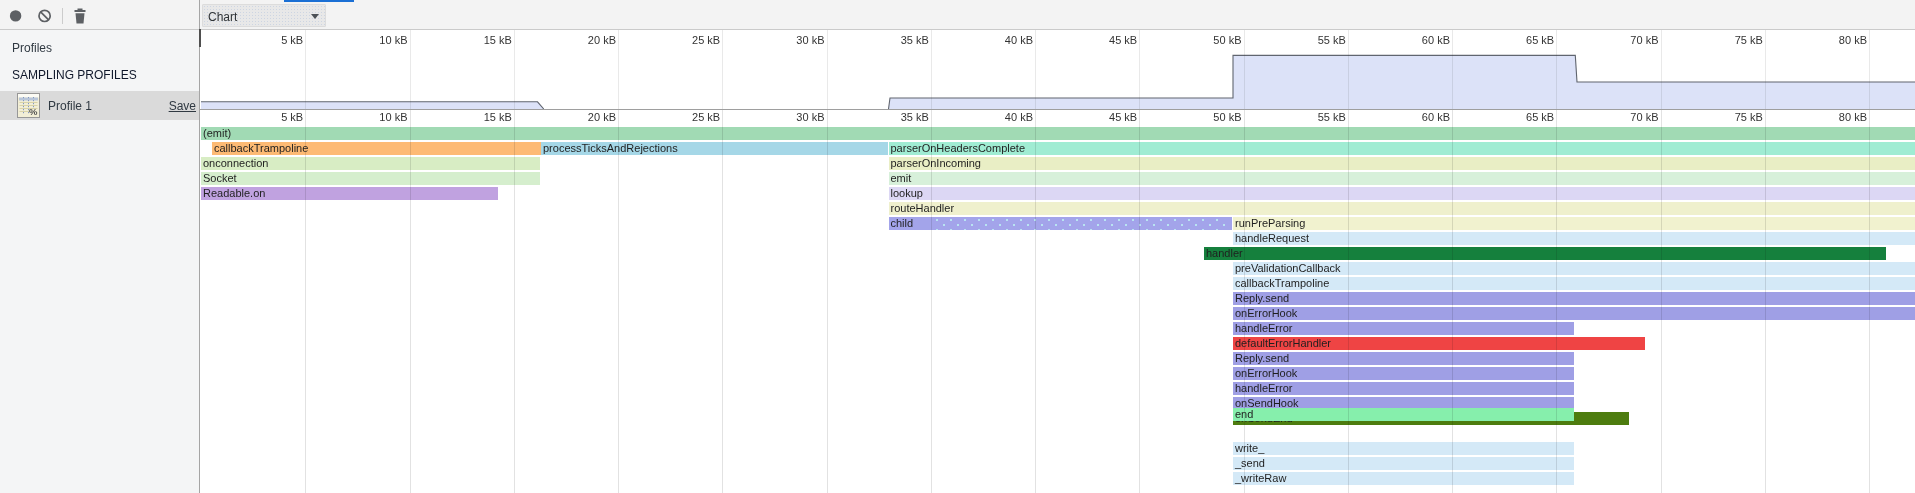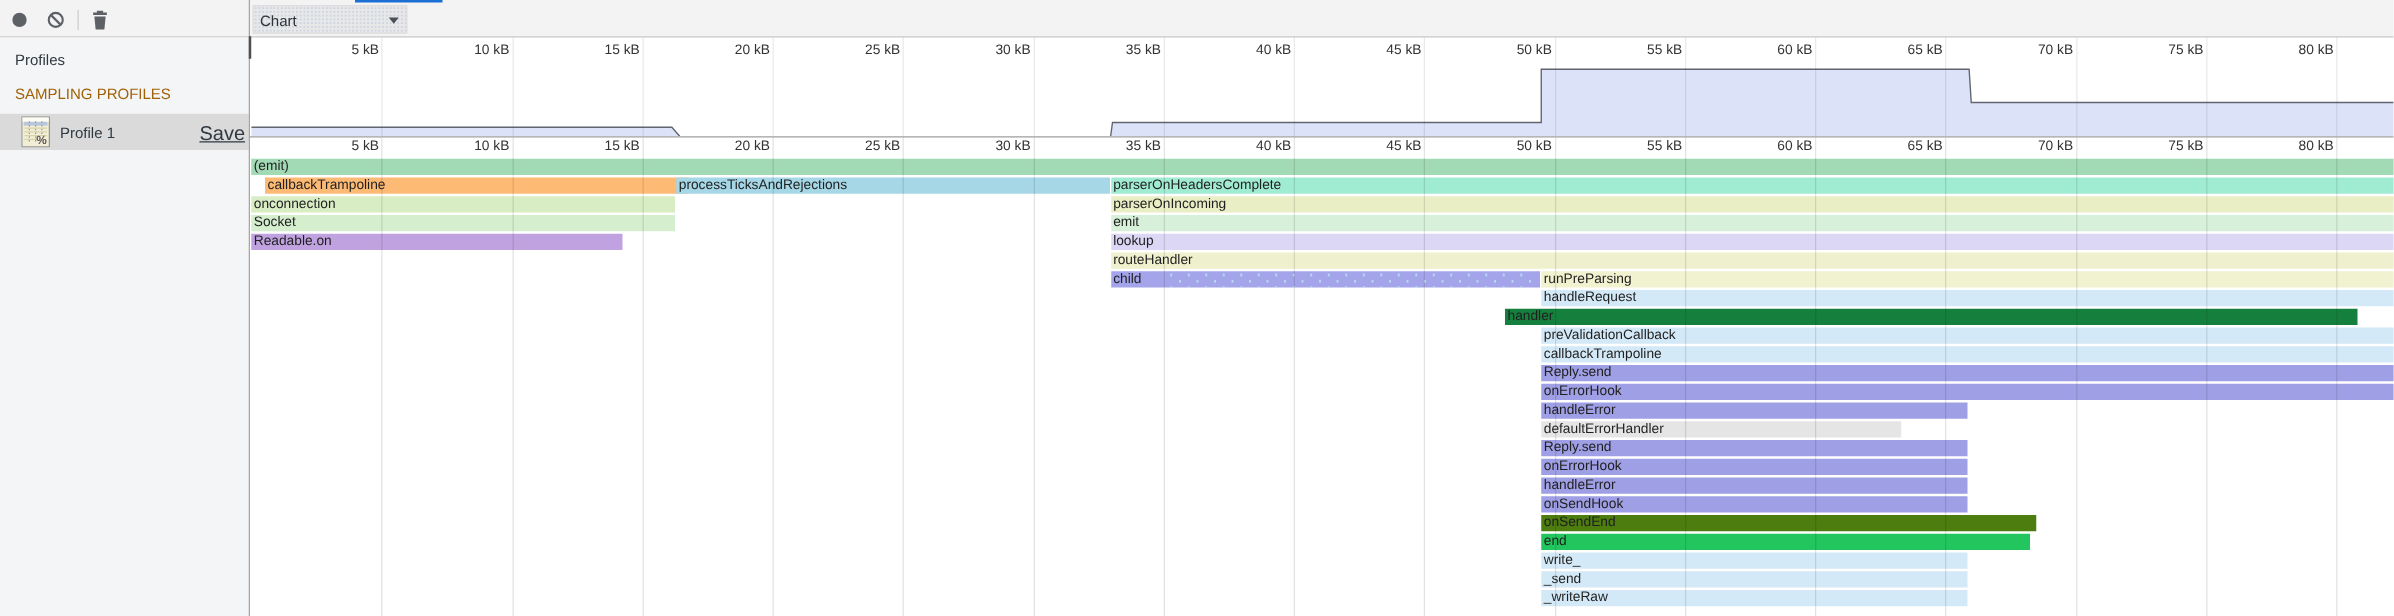--- a/index.html
+++ b/index.html
@@ -23,7 +23,7 @@
 #sideborder { position:absolute; left:199px; top:0; width:1px; height:493px; background:#a5a5a5; }
 .ticon { position:absolute; top:0; }
 #profiles { position:absolute; left:12px; top:11px; font-size:12px; color:#303942; }
-#sampling { position:absolute; left:12px; top:38px; font-size:12px; color:#a16207; }
+#sampling { position:absolute; left:12px; top:38px; font-size:12px; color:#0f172a; }
 #prow { position:absolute; left:0; top:61px; width:199px; height:29px; background:#dadada; }
 #prow .plabel { position:absolute; left:48px; top:8px; font-size:12px; color:#303942; }
 #prow .save { position:absolute; right:3px; top:8px; font-size:16px; color:#303942;

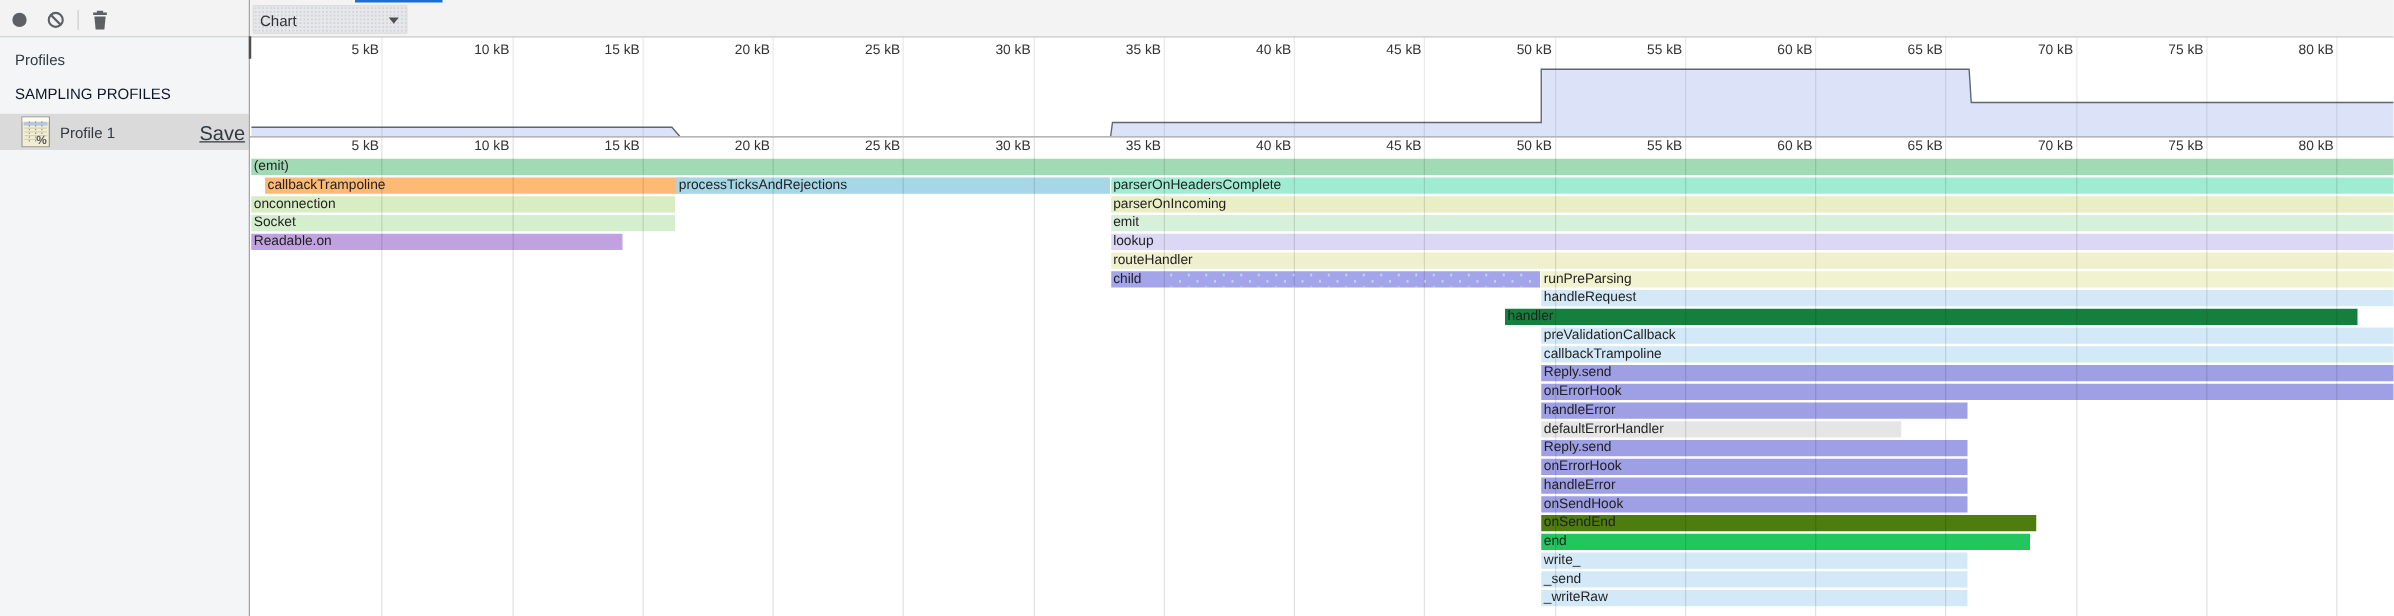--- a/index.html
+++ b/index.html
@@ -26,7 +26,7 @@
 #sampling { position:absolute; left:12px; top:38px; font-size:12px; color:#0f172a; }
 #prow { position:absolute; left:0; top:61px; width:199px; height:29px; background:#dadada; }
 #prow .plabel { position:absolute; left:48px; top:8px; font-size:12px; color:#303942; }
-#prow .save { position:absolute; right:3px; top:8px; font-size:16px; color:#303942;
+#prow .save { position:absolute; right:3px; top:8px; font-size:12px; color:#303942;
   text-decoration:underline; }
 
 .gl { position:absolute; width:1px; background:rgba(40,40,40,0.10); }

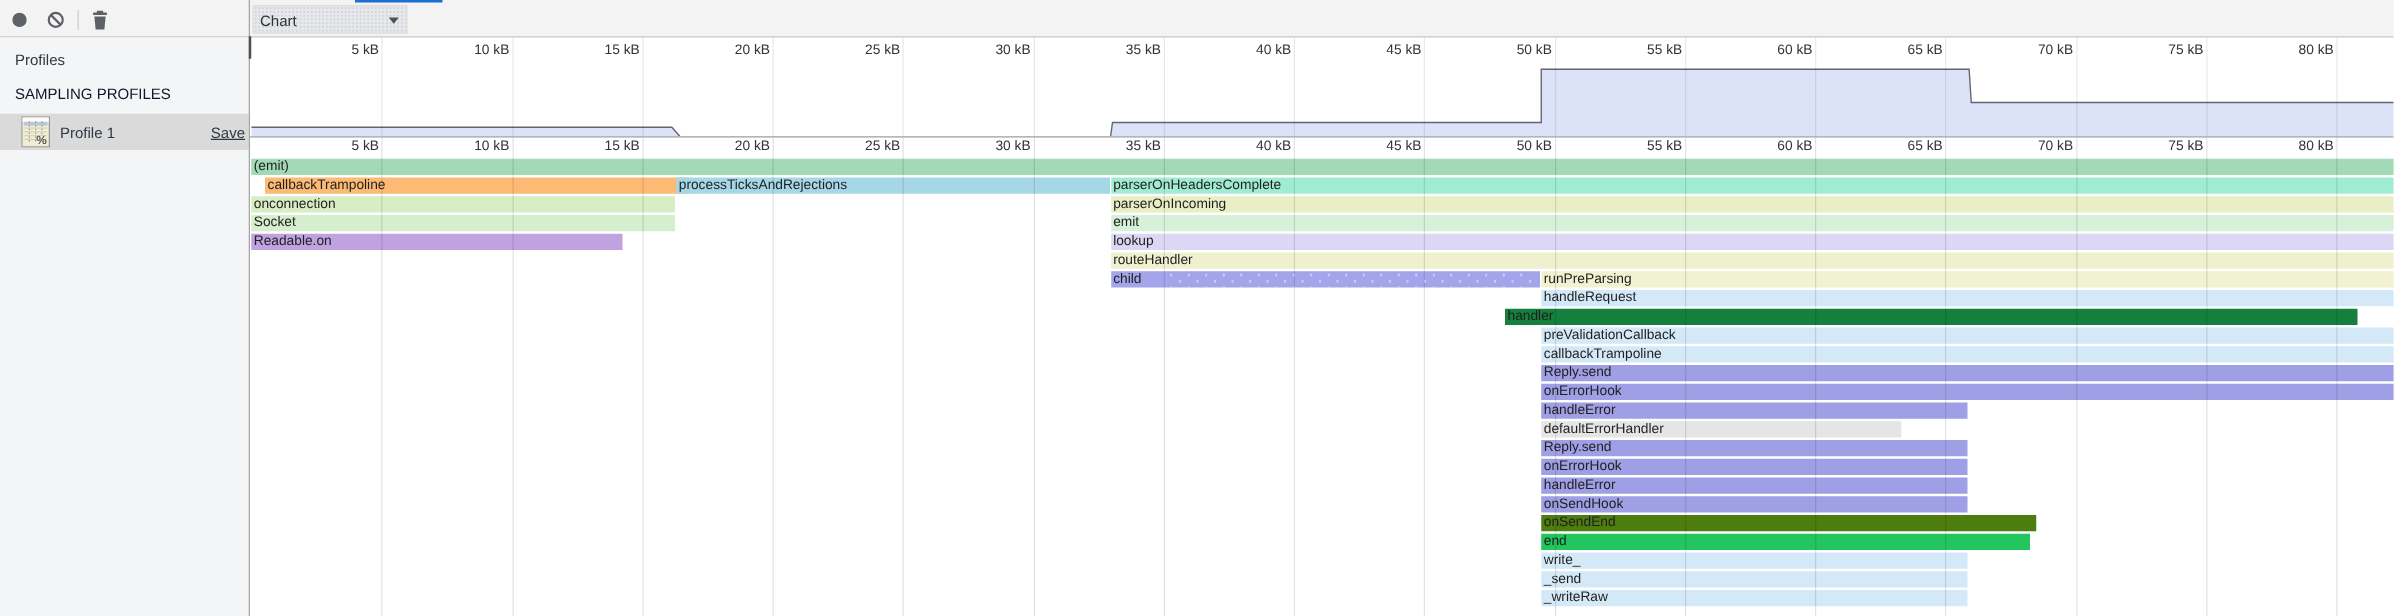--- a/index.html
+++ b/index.html
@@ -154,7 +154,7 @@
 <div class="bar" style="left:1233.0px;top:292px;width:682.0px;background:#9f9fe5">Reply.send</div>
 <div class="bar" style="left:1233.0px;top:307px;width:682.0px;background:#9f9fe5">onErrorHook</div>
 <div class="bar" style="left:1233.0px;top:322px;width:341.0px;background:#9f9fe5">handleError</div>
-<div class="bar" style="left:1233.0px;top:337px;width:288px;background:#e5e5e5">defaultErrorHandler</div>
+<div class="bar" style="left:1233.0px;top:337px;width:412px;background:#ef4444">defaultErrorHandler</div>
 <div class="bar" style="left:1233.0px;top:352px;width:341.0px;background:#9f9fe5">Reply.send</div>
 <div class="bar" style="left:1233.0px;top:367px;width:341.0px;background:#9f9fe5">onErrorHook</div>
 <div class="bar" style="left:1233.0px;top:382px;width:341.0px;background:#9f9fe5">handleError</div>

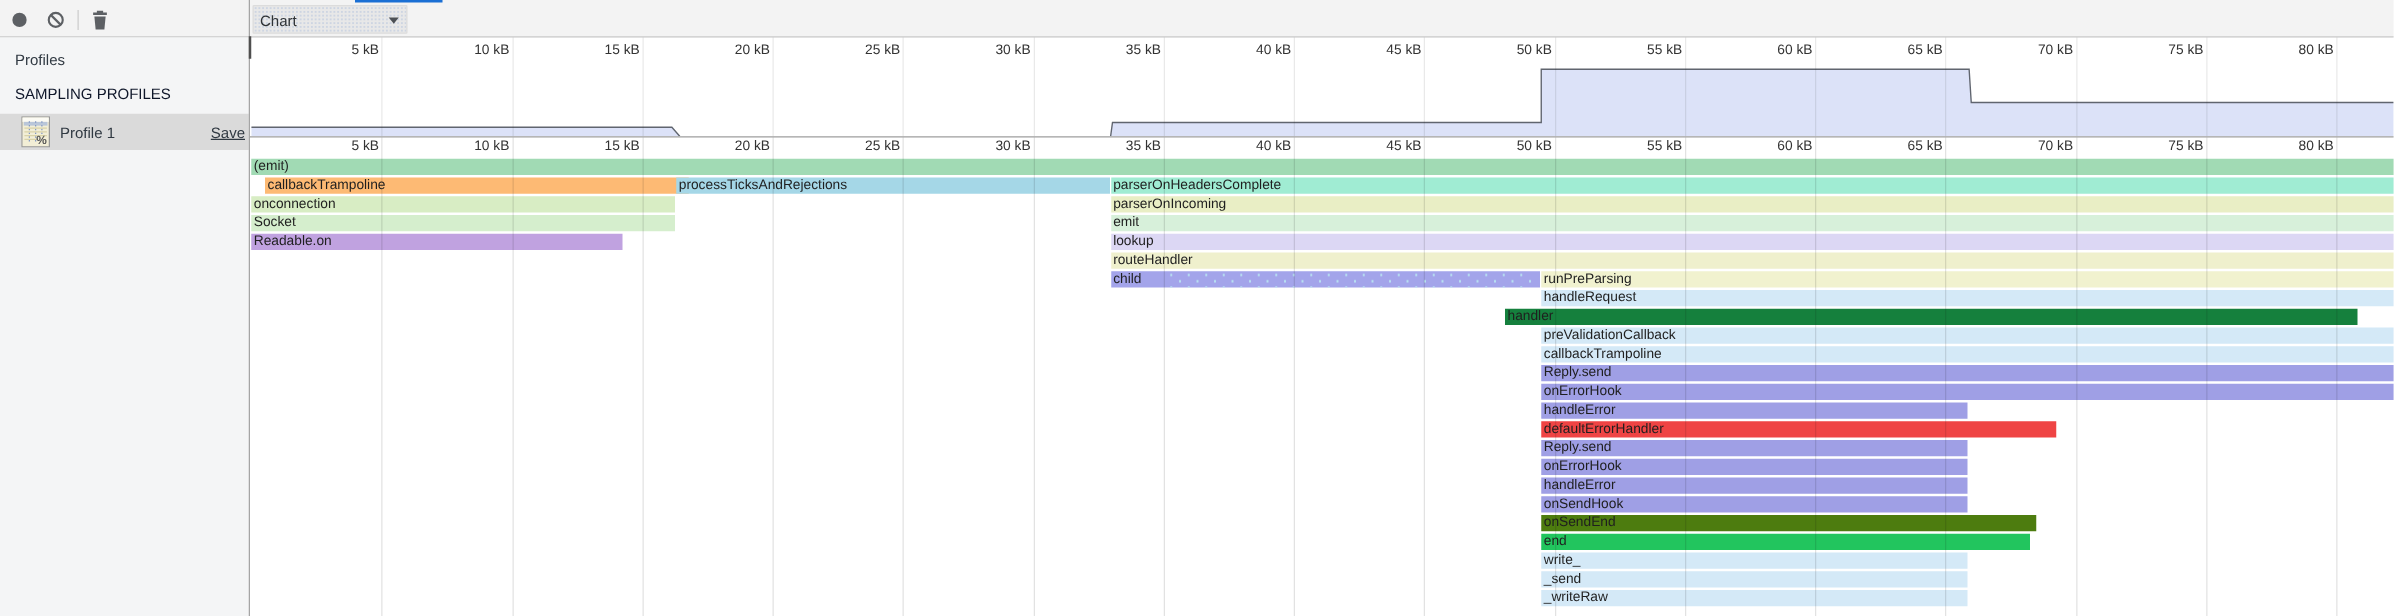--- a/index.html
+++ b/index.html
@@ -160,7 +160,7 @@
 <div class="bar" style="left:1233.0px;top:382px;width:341.0px;background:#9f9fe5">handleError</div>
 <div class="bar" style="left:1233.0px;top:397px;width:341.0px;background:#9f9fe5">onSendHook</div>
 <div class="bar" style="left:1233.0px;top:412px;width:396px;background:#4d7c0f">onSendEnd</div>
-<div class="bar" style="left:1233.0px;top:427px;width:391px;background:#22c55e">end</div>
+<div class="bar" style="left:1233.0px;top:408px;width:341.0px;background:#86efac">end</div>
 <div class="bar" style="left:1233.0px;top:442px;width:341.0px;background:#d4e9f7">write_</div>
 <div class="bar" style="left:1233.0px;top:457px;width:341.0px;background:#d4e9f7">_send</div>
 <div class="bar" style="left:1233.0px;top:472px;width:341.0px;background:#d4e9f7">_writeRaw</div>

